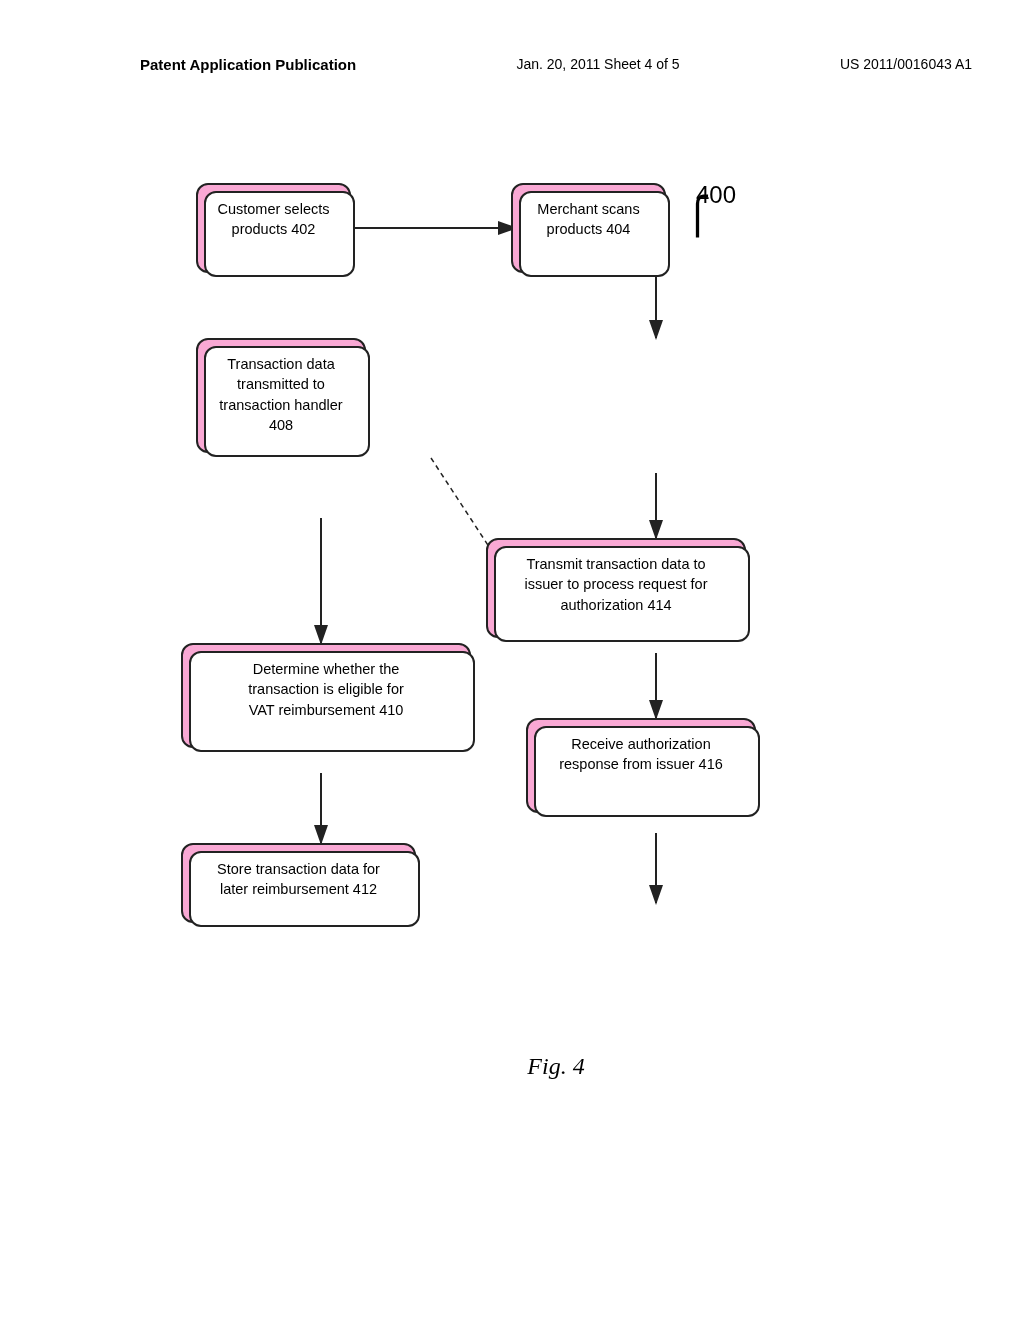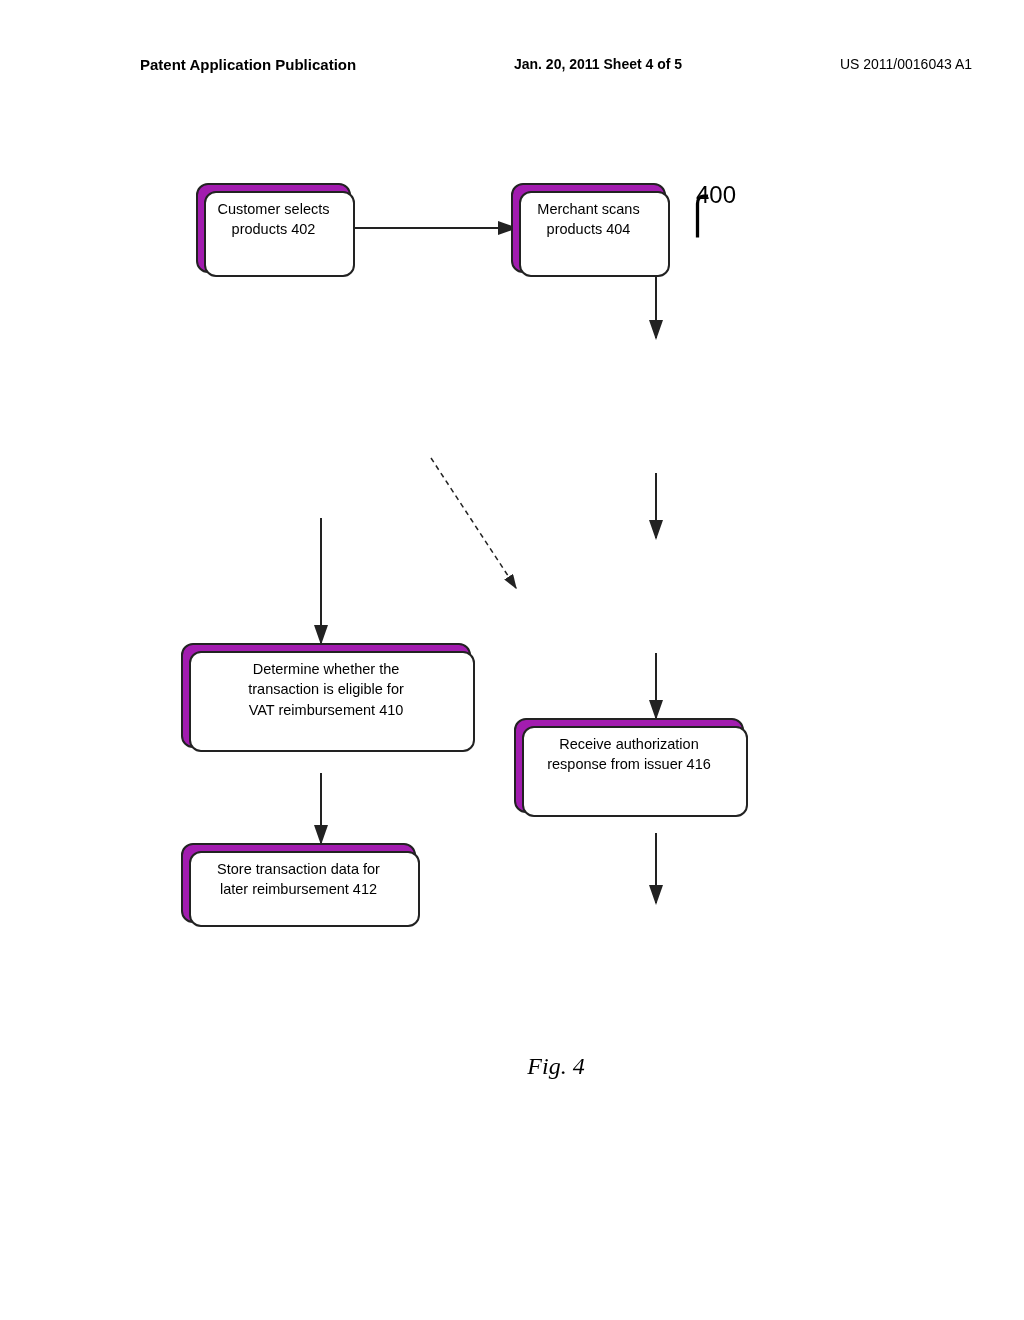--- a/index.html
+++ b/index.html
@@ -30,7 +30,7 @@
       font-weight: bold;
     }
     .header-left { font-weight: bold; font-size: 15px; }
-    .header-center { font-size: 14px; font-weight: bold; }
+    .header-center { font-size: 14px; font-weight: normal; }
     .header-right { font-size: 14px; font-weight: normal; }
 
     

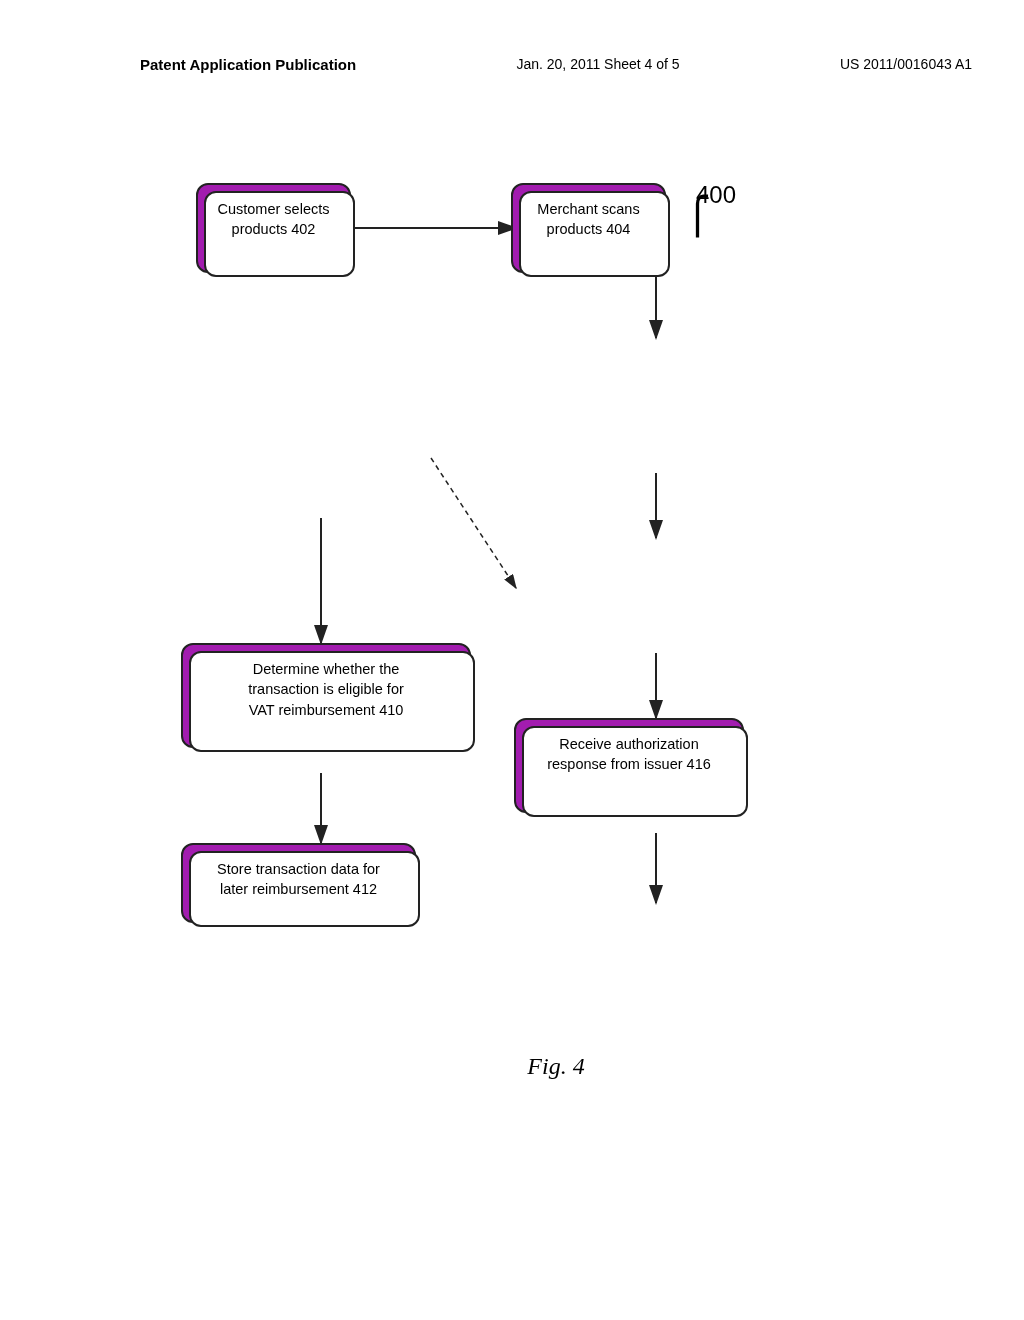--- a/index.html
+++ b/index.html
@@ -46,7 +46,7 @@
       position: absolute;
       border: 2px solid #222;
       border-radius: 12px;
-      background: #a21caf;
+      background: #f9a8d4;
       font-size: 14.5px;
       line-height: 1.4;
       text-align: center;

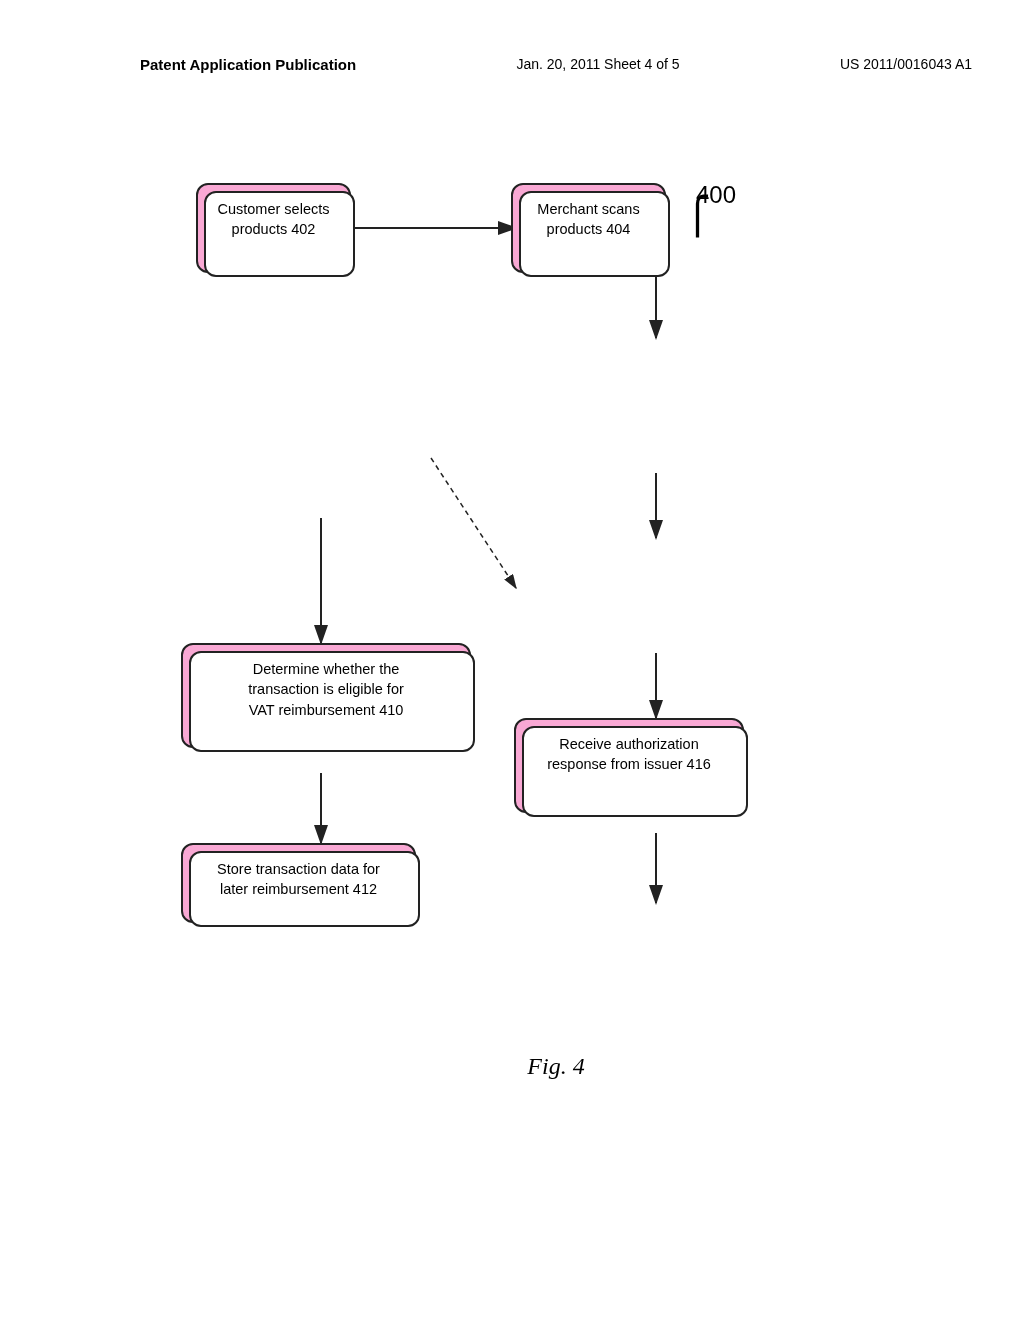--- a/index.html
+++ b/index.html
@@ -149,6 +149,12 @@
 
     <div style="position:absolute; left:558px; top:42px; font-size:36px; z-index:3; font-family:serif;">⎧</div>
 
+    <div class="flow-box" style="left: 70px; top: 185px; width: 170px; height: 115px;">
+      <span style="white-space: pre-line; display: block;">Transaction data
+transmitted to
+transaction handler
+408</span>
+    </div>
 
 
 

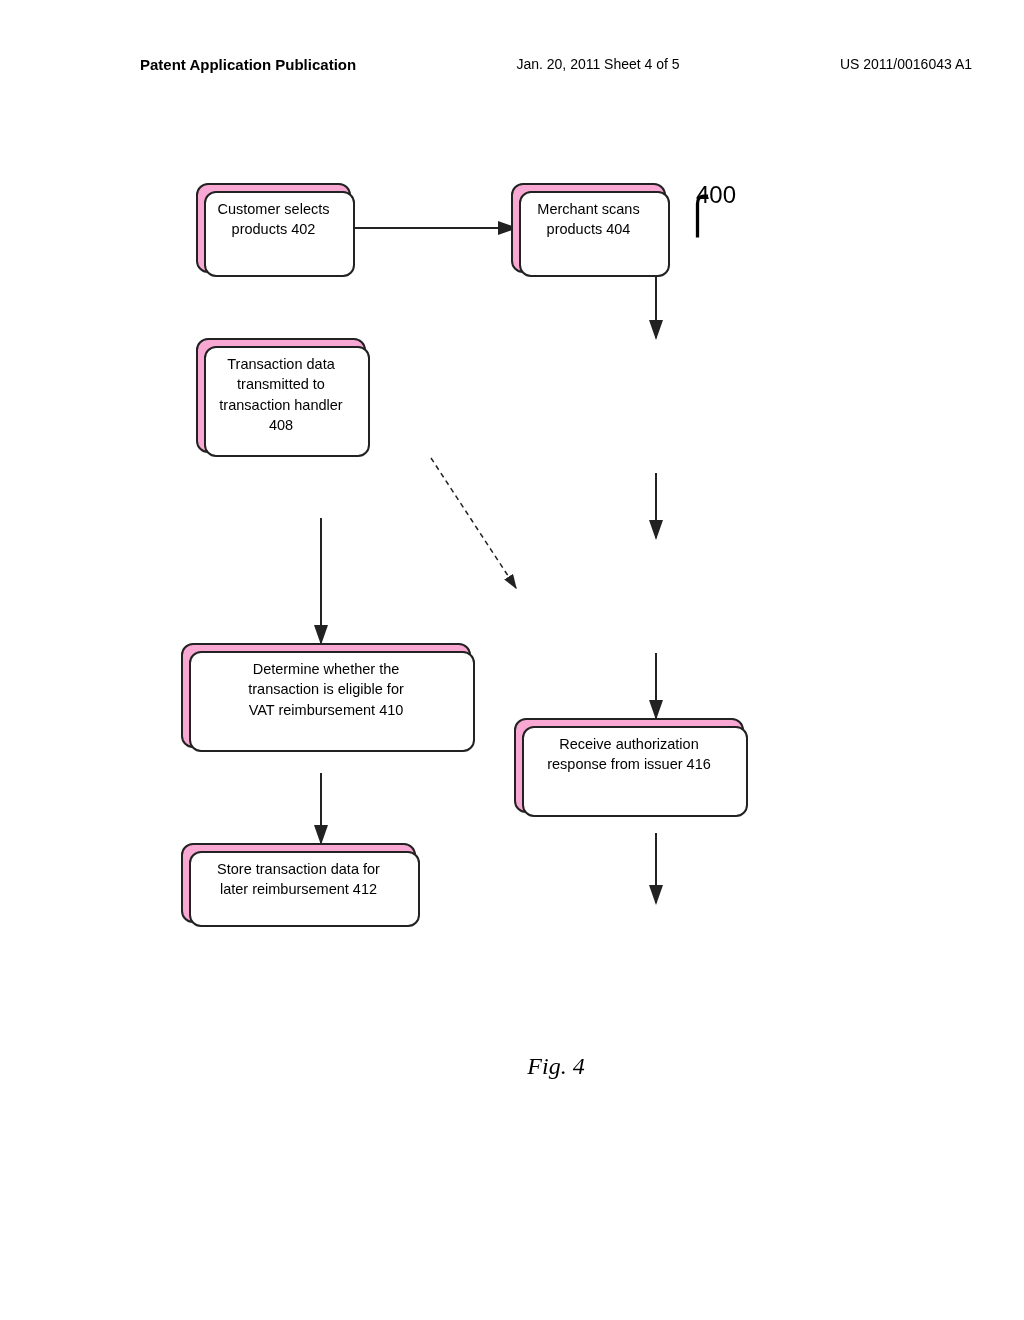--- a/index.html
+++ b/index.html
@@ -157,6 +157,11 @@
     </div>
 
 
+    <div class="flow-box" style="left: 360px; top: 385px; width: 260px; height: 100px;">
+      <span style="white-space: pre-line; display: block;">Transmit transaction data to
+issuer to process request for
+authorization  414</span>
+    </div>
 
     <div class="flow-box" style="left: 55px; top: 490px; width: 290px; height: 105px;">
       <span style="white-space: pre-line; display: block;">Determine whether the

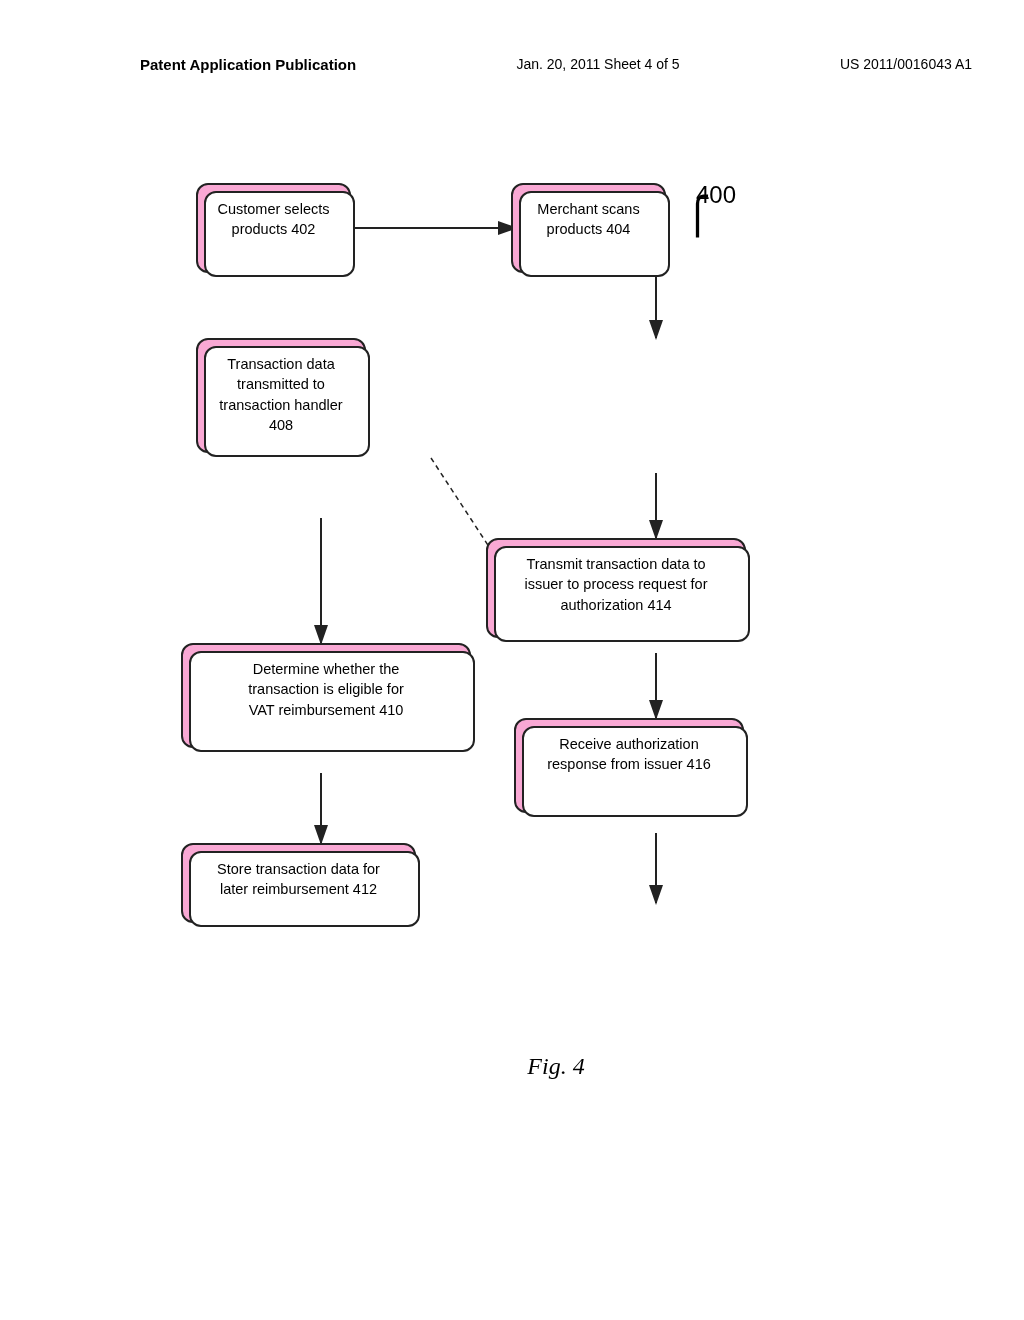--- a/index.html
+++ b/index.html
@@ -169,7 +169,7 @@
 VAT reimbursement  410</span>
     </div>
 
-    <div class="flow-box" style="left: 388px; top: 565px; width: 230px; height: 95px;">
+    <div class="flow-box" style="left: 400px; top: 565px; width: 230px; height: 95px;">
       <span style="white-space: pre-line; display: block;">Receive authorization
 response from issuer  416</span>
     </div>

